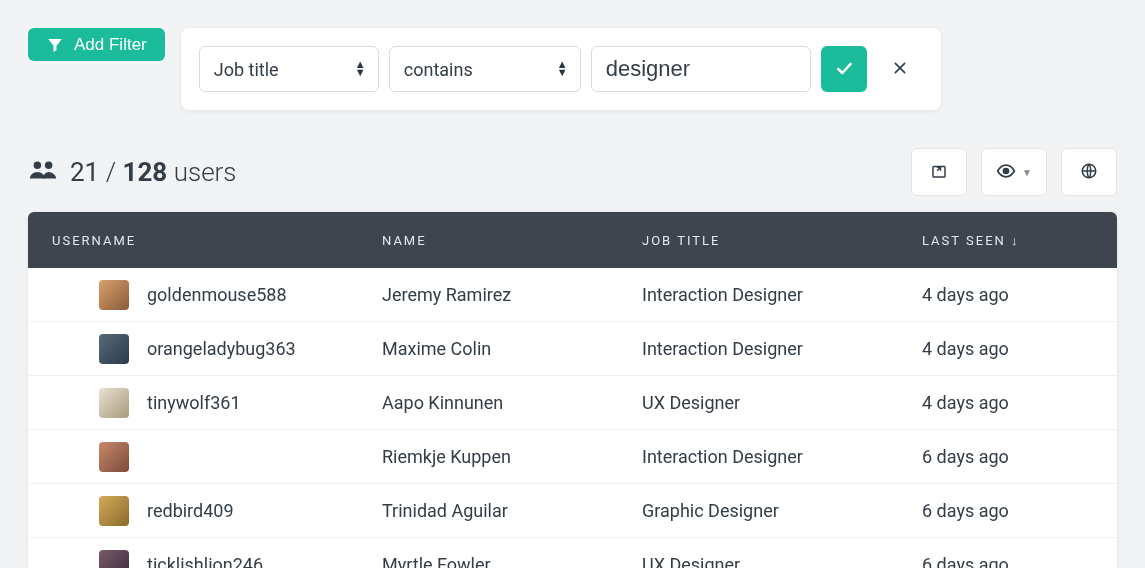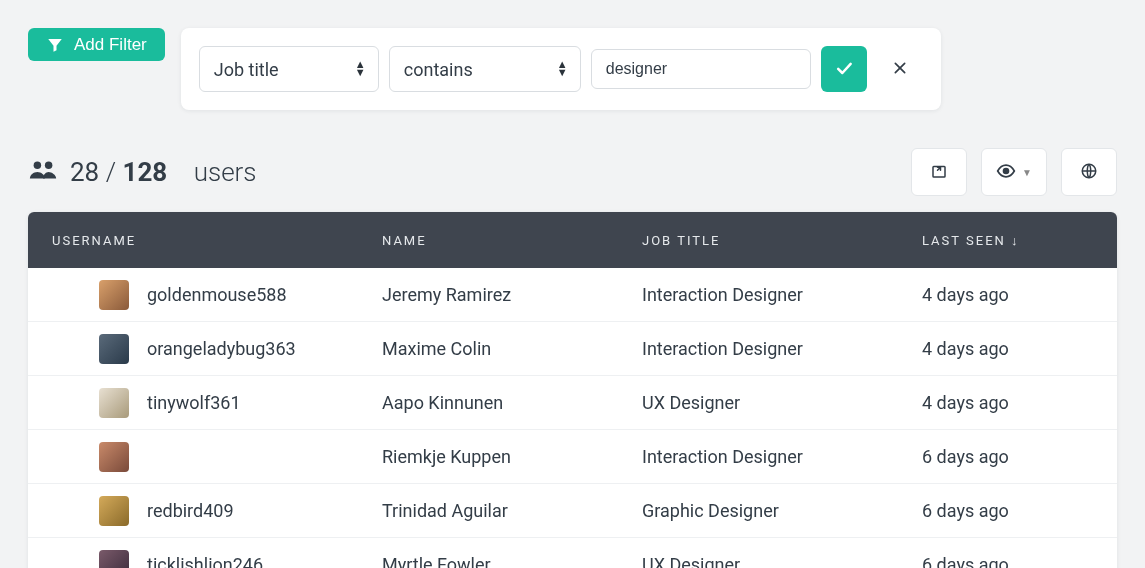--- a/index.html
+++ b/index.html
@@ -76,9 +76,9 @@
   .filter-input {
     border: 1px solid #d9dde1;
     border-radius: 6px;
-    height: 40px;
+    height: 46px;
     padding: 16px 14px;
-    font-size: 16px;
+    font-size: 22px;
     color: #333d47;
     width: 220px;
     outline: none;

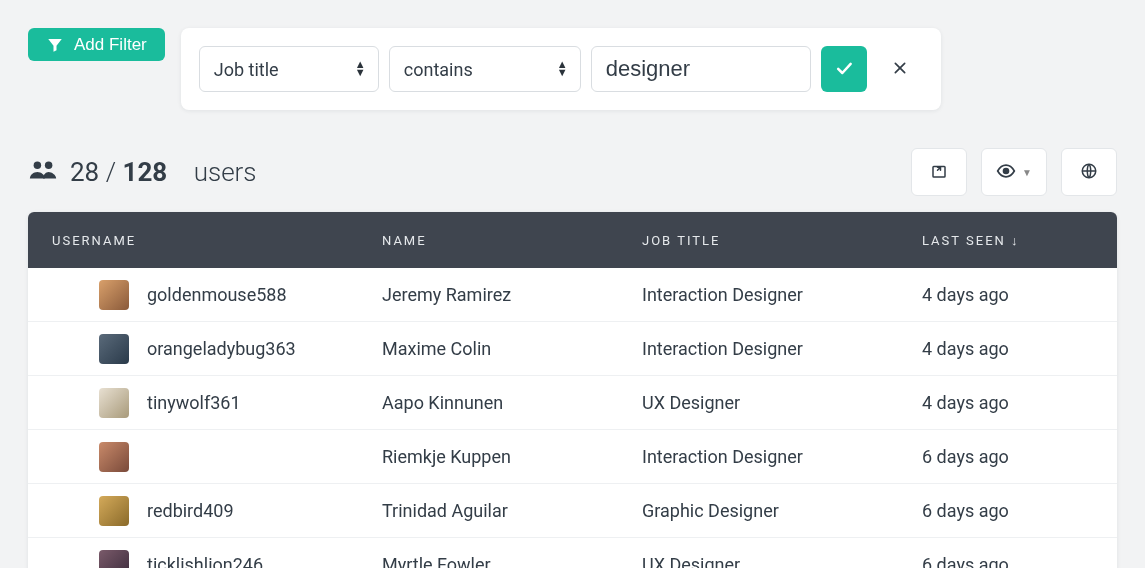--- a/index.html
+++ b/index.html
@@ -259,7 +259,7 @@
         </svg>
     </span>
     <span>
-      <span class="num-filtered">28</span>
+      <span class="num-filtered">21</span>
       <span class="slash">/</span>
       <span class="num-total">128</span>
       <span class="users-word">users</span>

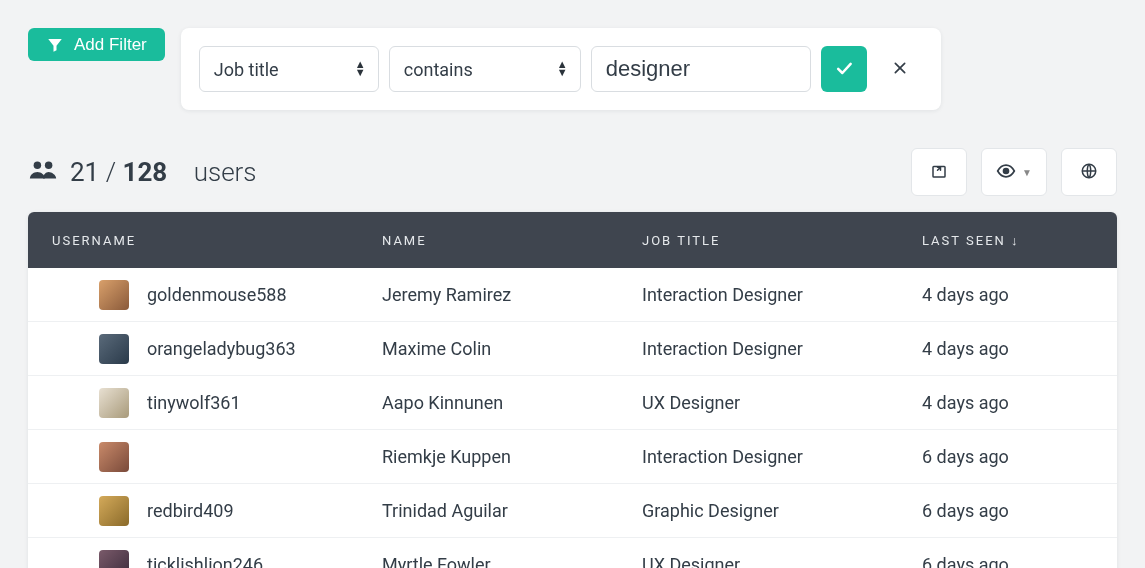--- a/index.html
+++ b/index.html
@@ -127,7 +127,7 @@
   .count .num-filtered { font-weight: 400; }
   .count .slash { font-weight: 300; }
   .count .num-total { font-weight: 700; }
-  .count .users-word { font-weight: 300; margin-left: 20px; }
+  .count .users-word { font-weight: 300; }
 
   .actions {
     display: flex;

